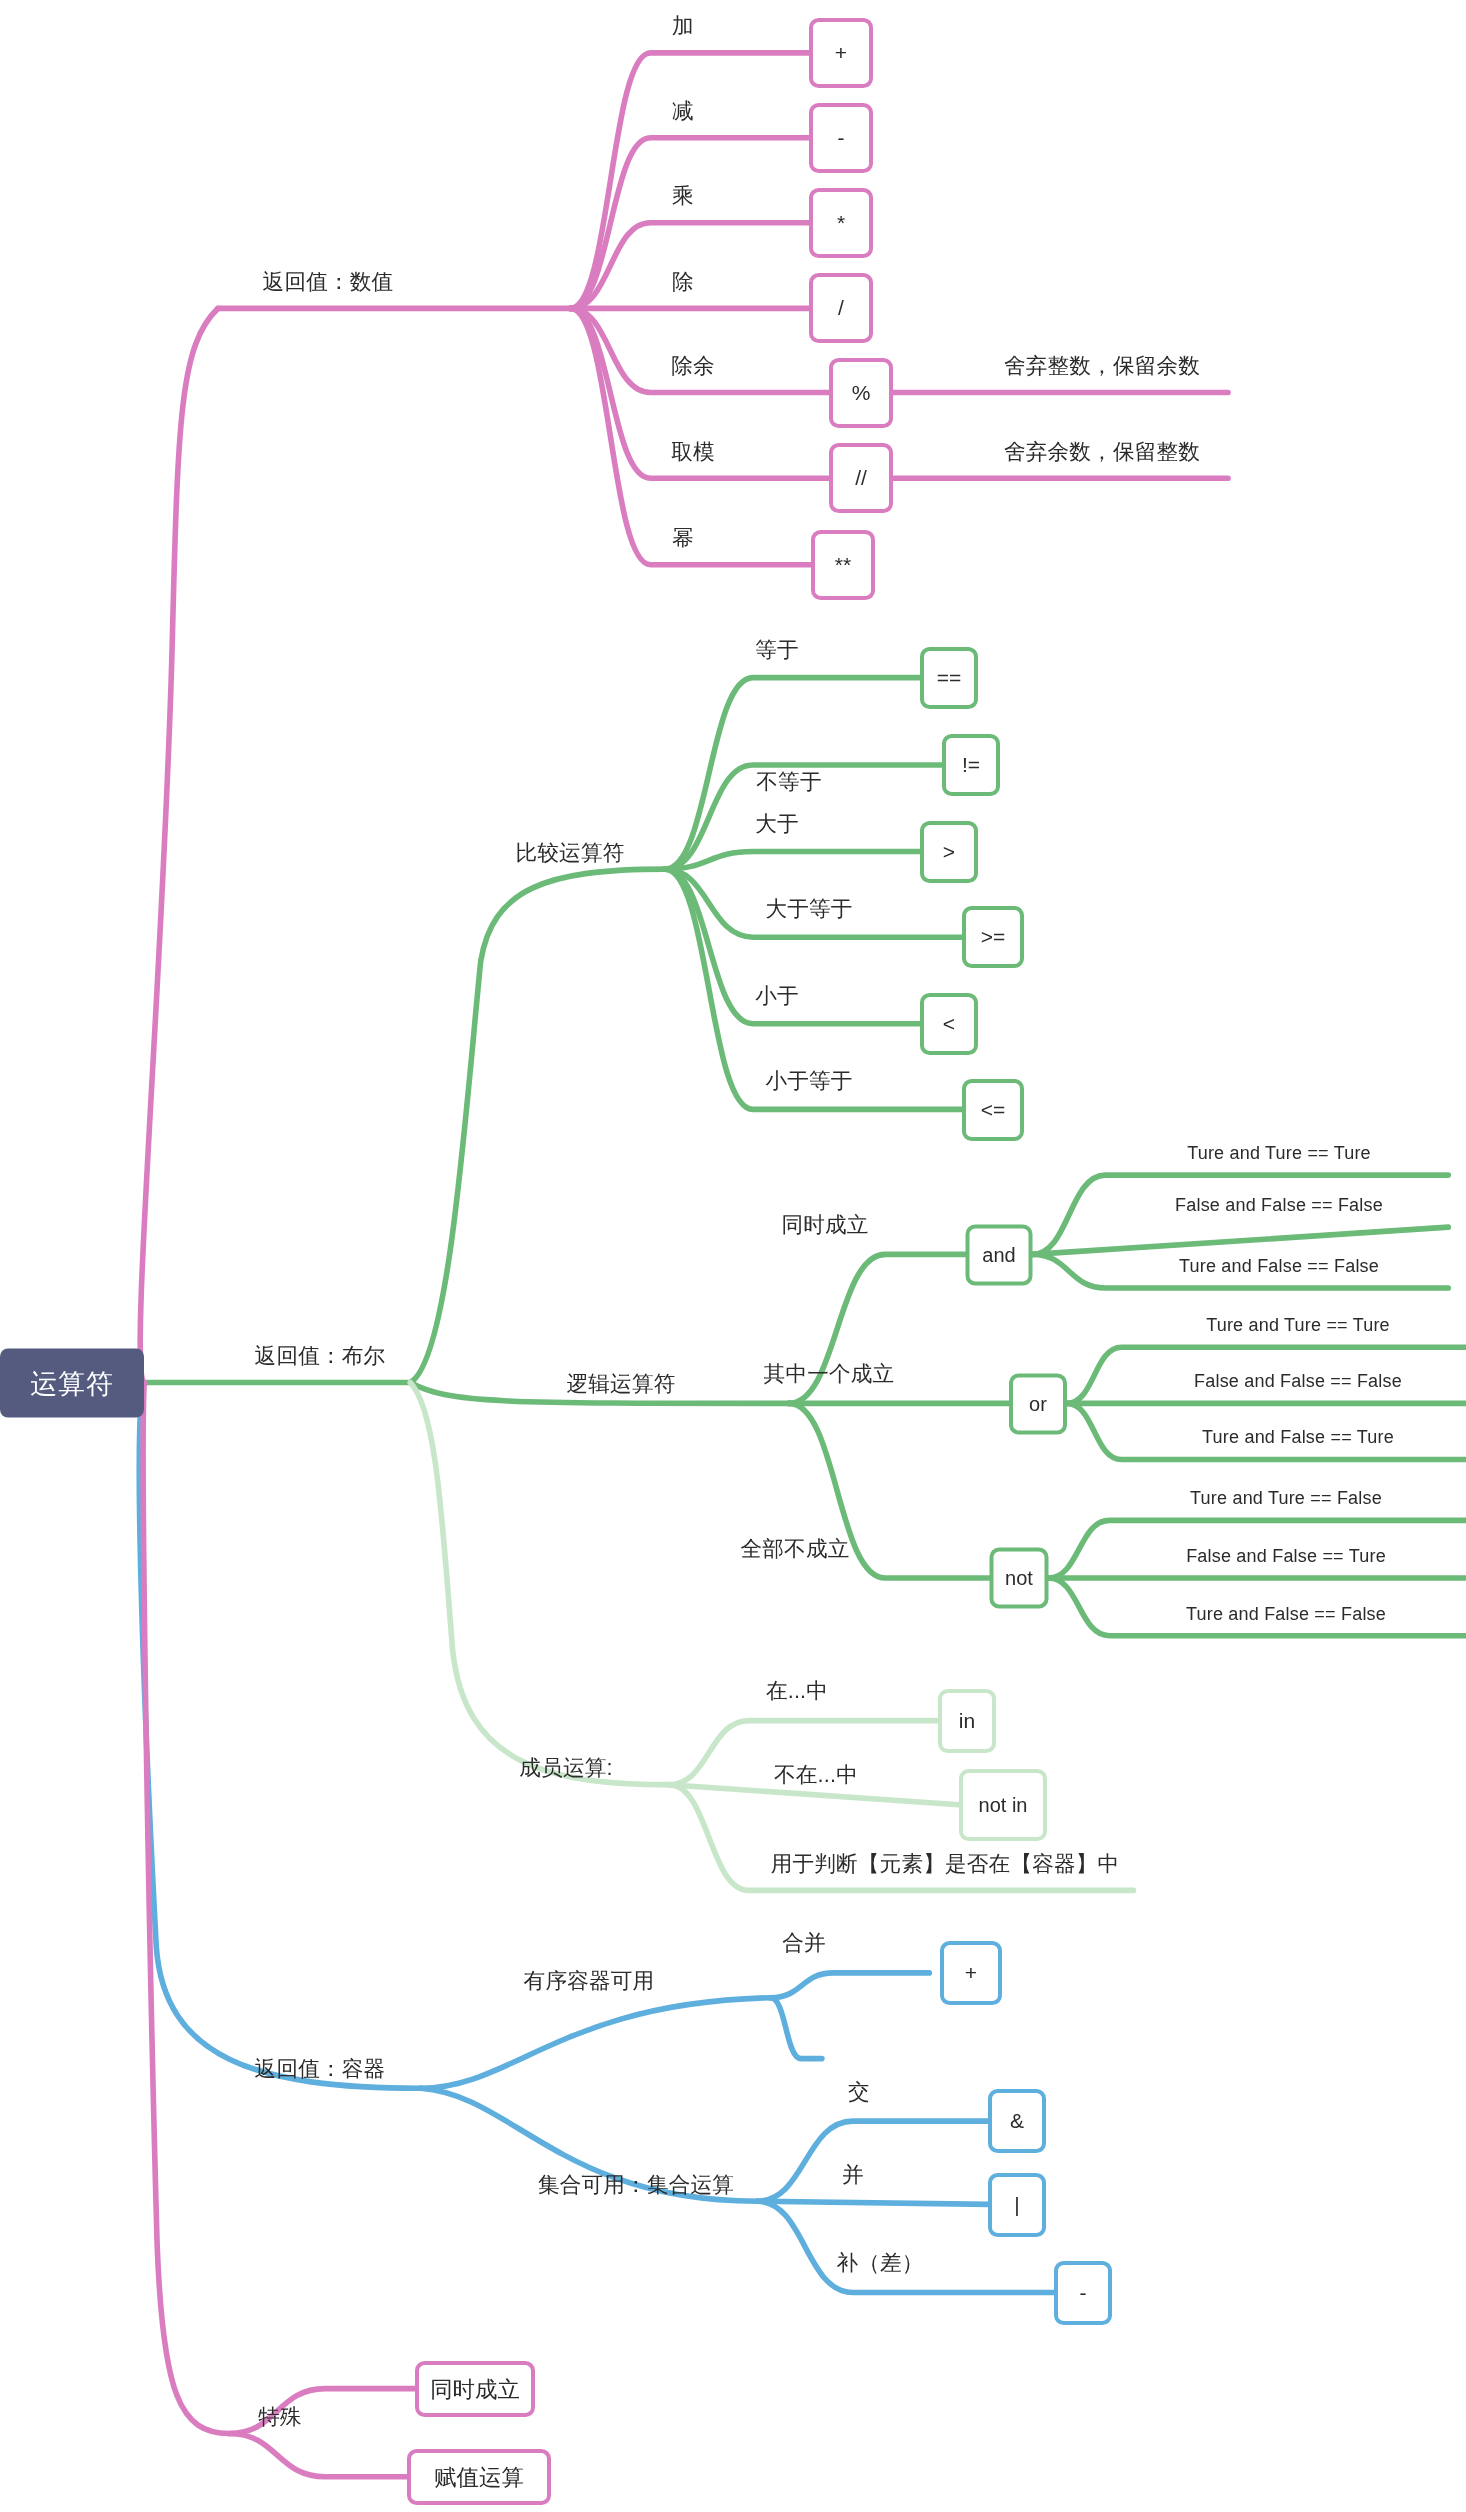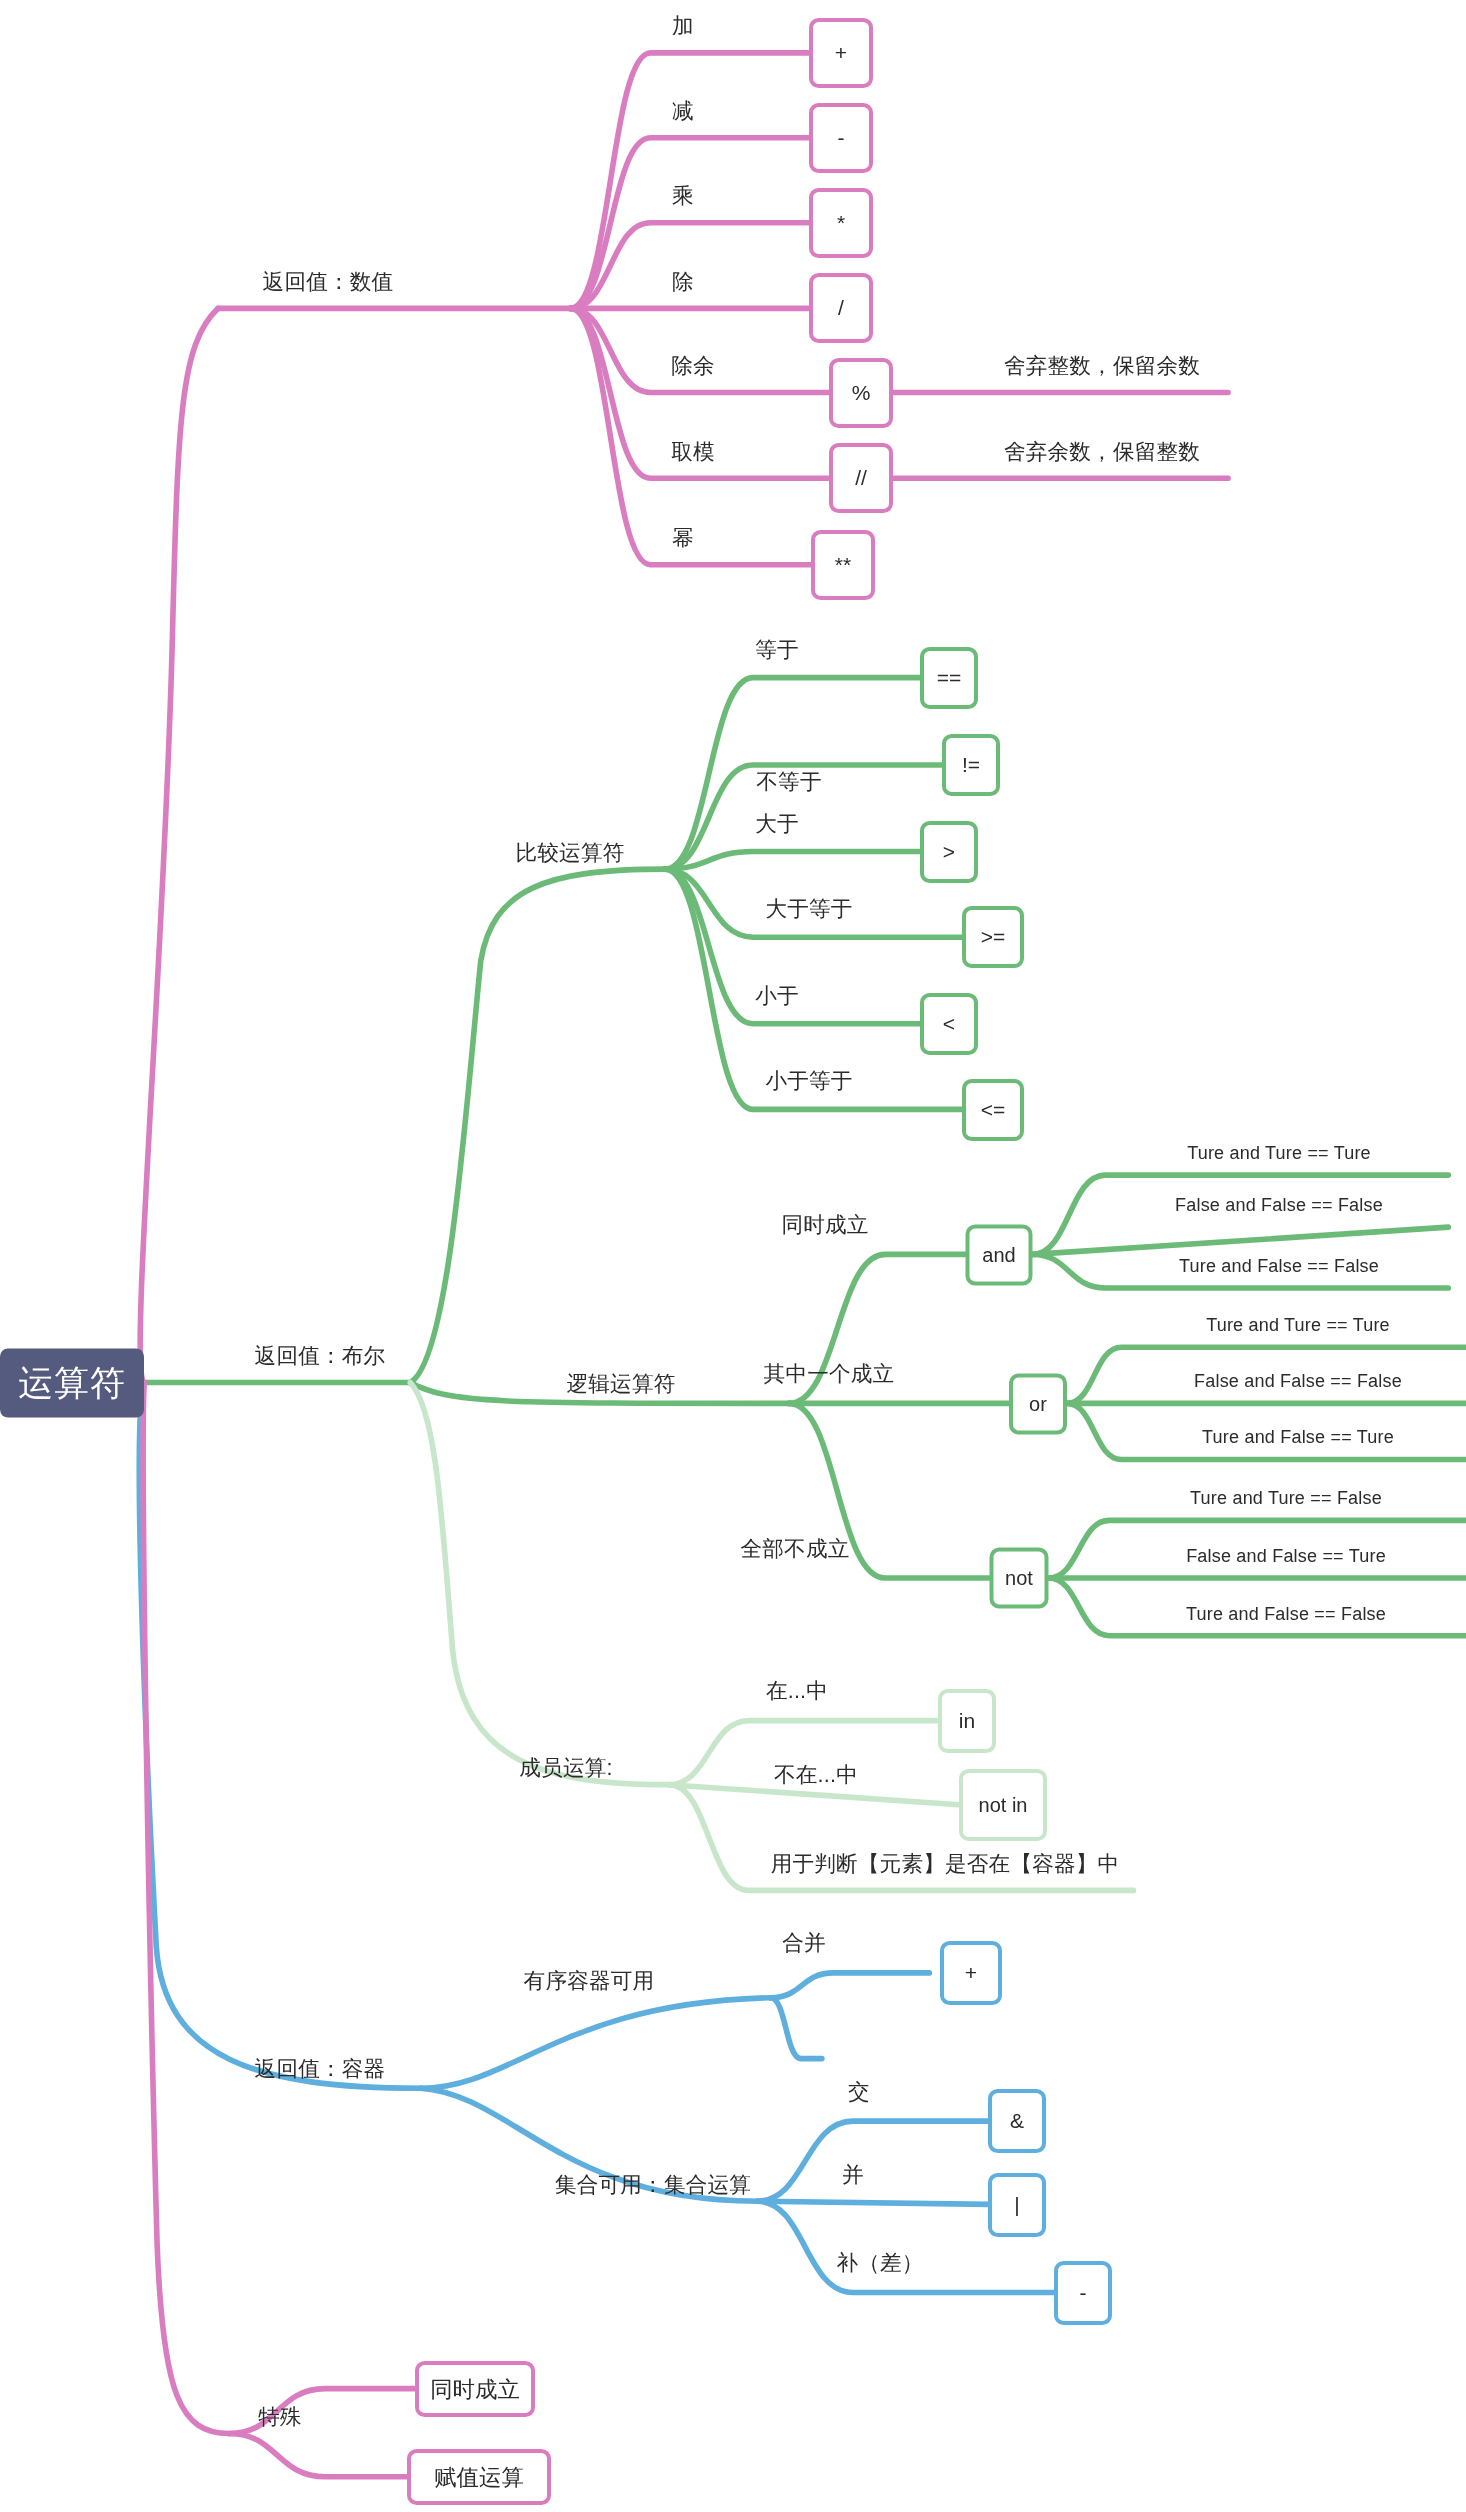--- a/index.html
+++ b/index.html
@@ -67,7 +67,7 @@
     display: flex;
     align-items: center;
     justify-content: center;
-    font-size: 35px;
+    font-size: 27px;
     letter-spacing: 0.8px;
     transform: translate(-50%, -50%);
     box-sizing: border-box;

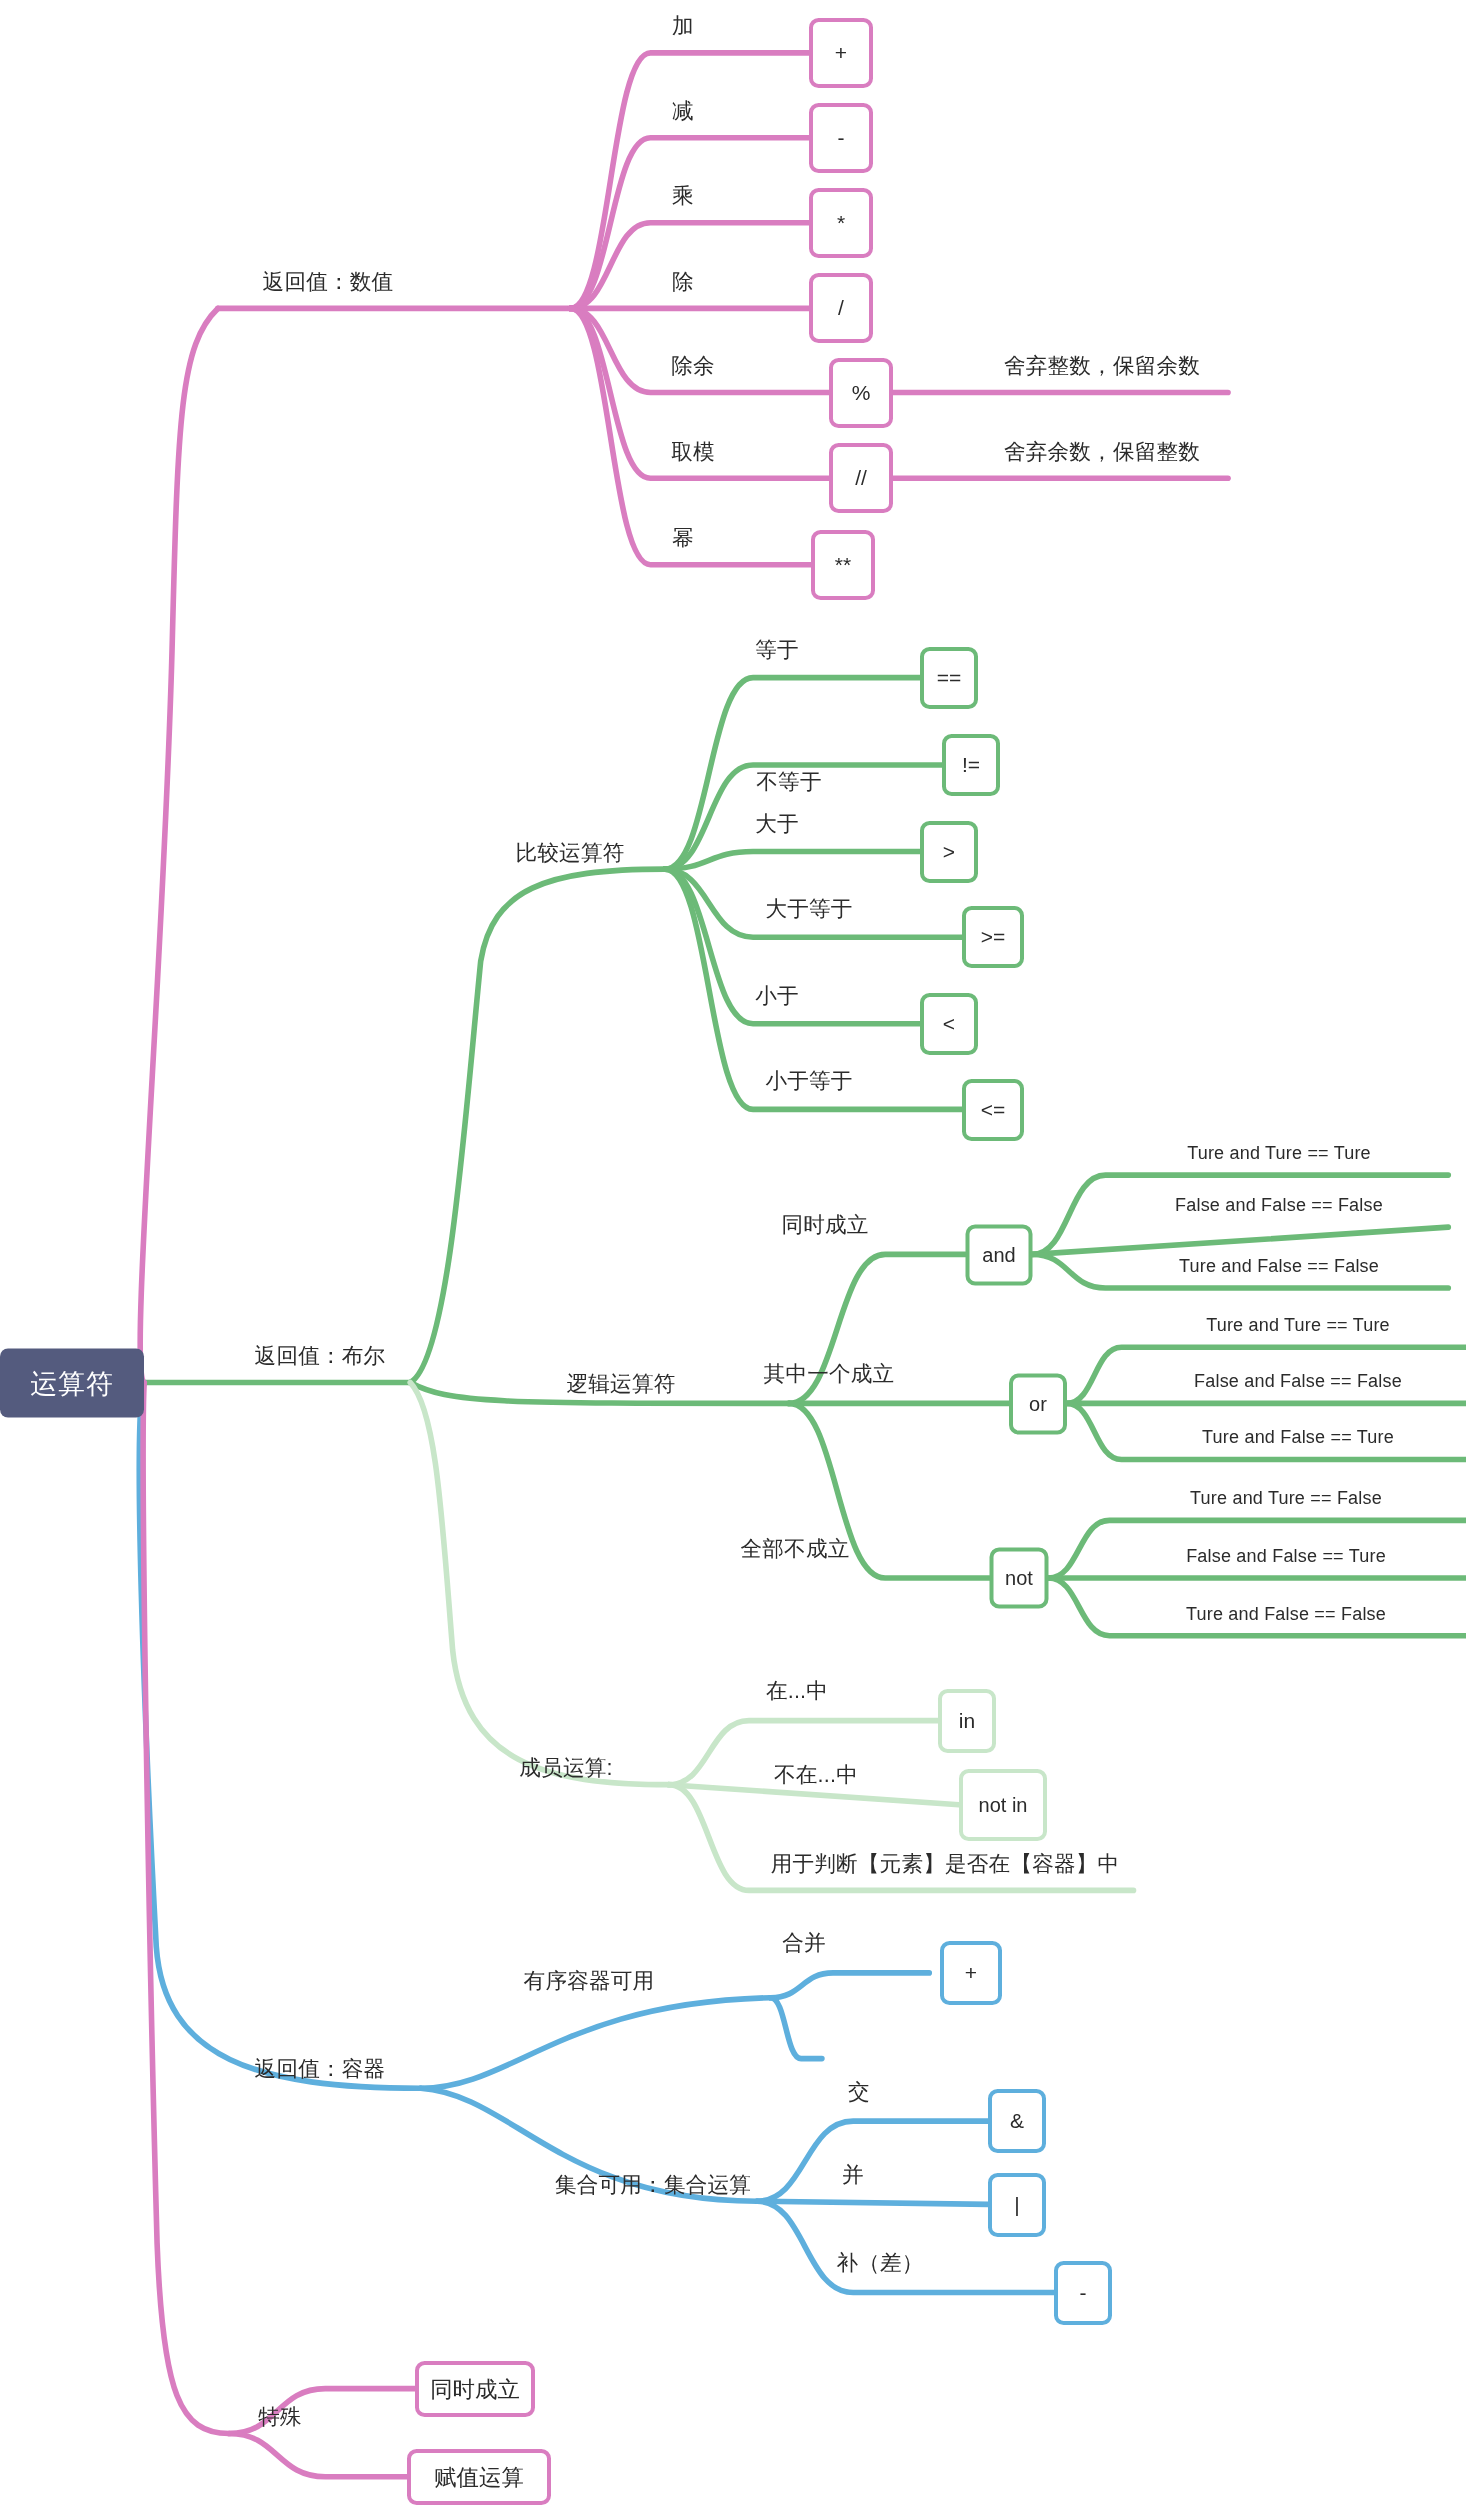--- a/index.html
+++ b/index.html
@@ -237,7 +237,7 @@
   <div class="node-label" id="lbl-ord-0" style="left: 804px; top: 1955px;">合并</div>
   <div class="op-box" id="op-ord-0" style="width: 62px; height: 64px; border-color: rgb(94, 175, 221); left: 971px; top: 1973px;">+</div>
 
-  <div class="node-label" id="lbl-set" style="left: 653px; top: 2197px; text-align: right;">集合可用：集合运算</div>
+  <div class="node-label" id="lbl-set" style="left: 636px; top: 2197px; text-align: right;">集合可用：集合运算</div>
 
   <div class="node-label" id="lbl-set-0" style="left: 859px; top: 2104px;">交</div>
   <div class="op-box" id="op-set-0" style="width: 58px; height: 64px; border-color: rgb(94, 175, 221); left: 1017px; top: 2121px;">&amp;</div>

